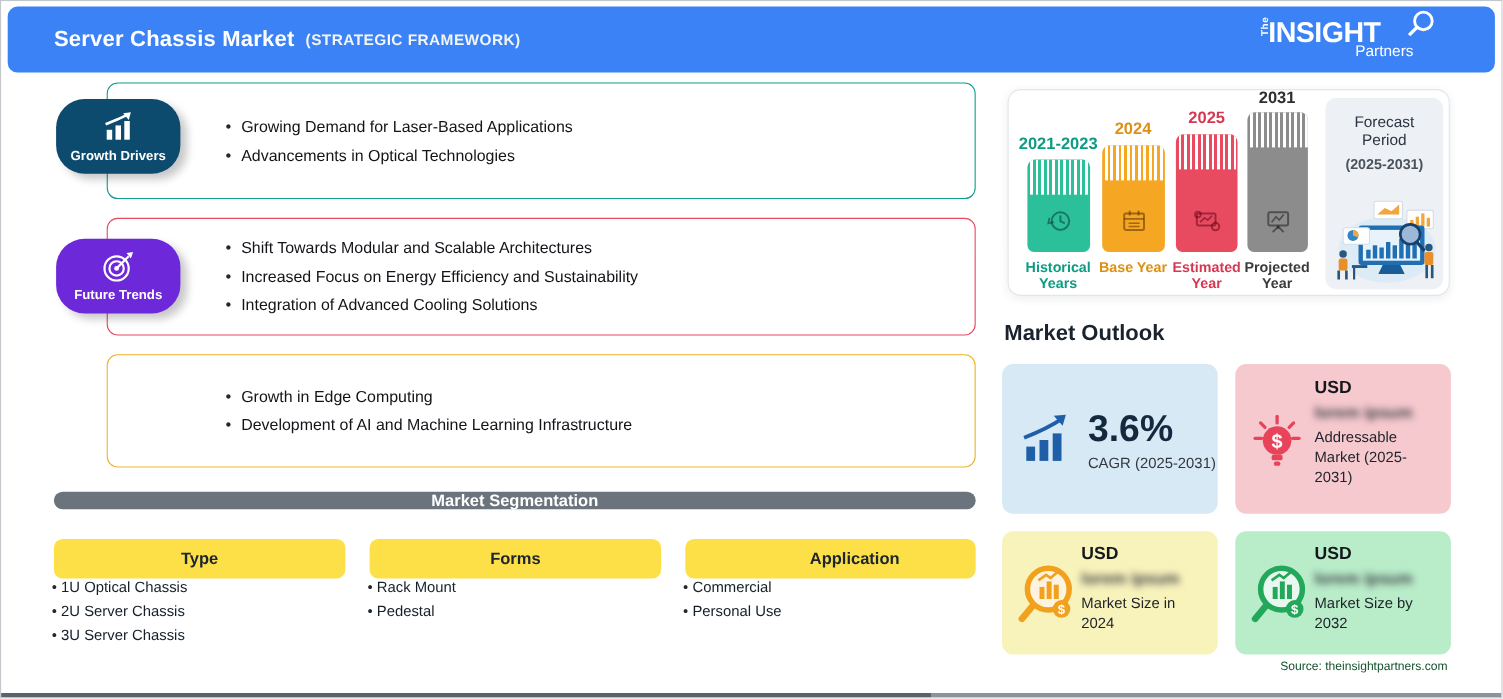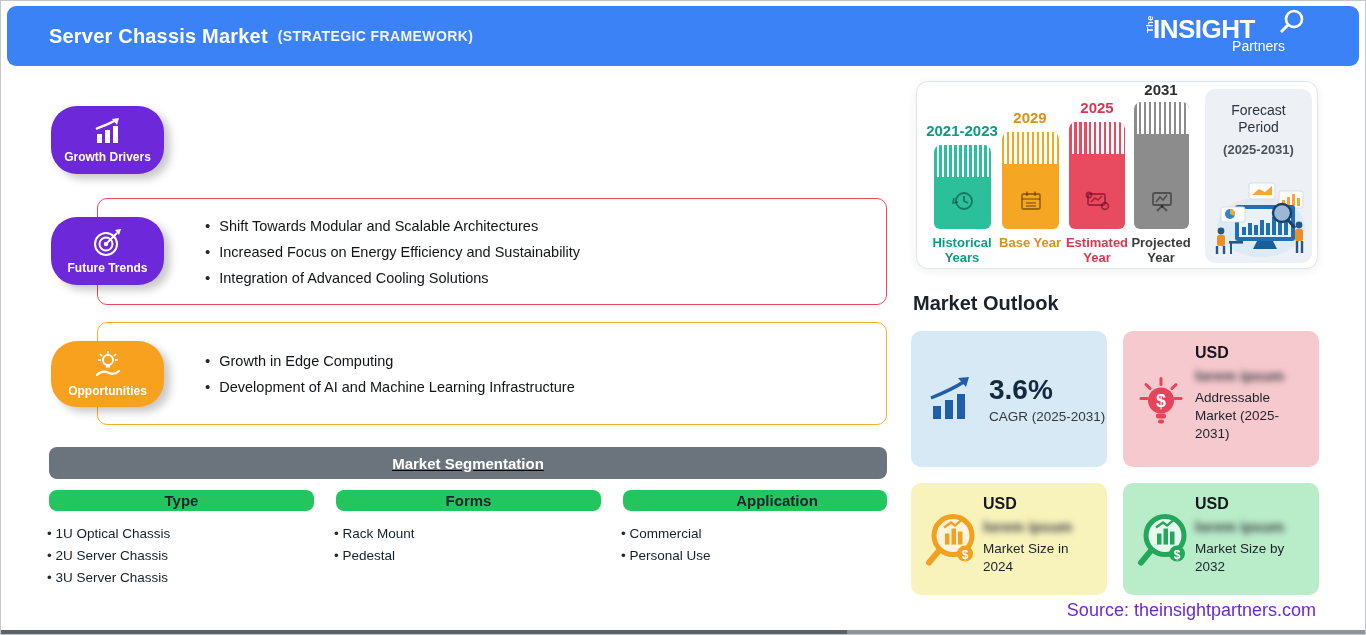--- a/index.html
+++ b/index.html
@@ -124,6 +124,10 @@
     </div>
   </div>
 
+  <div class="fw-box drivers">
+    <div class="fw-item">Growing Demand for Laser-Based Applications</div>
+    <div class="fw-item">Advancements in Optical Technologies</div>
+  </div>
   <div class="badge drivers">
     <svg width="34" height="30" viewBox="0 0 34 30">
       <rect x="6" y="17" width="5" height="9" fill="#fff"></rect>

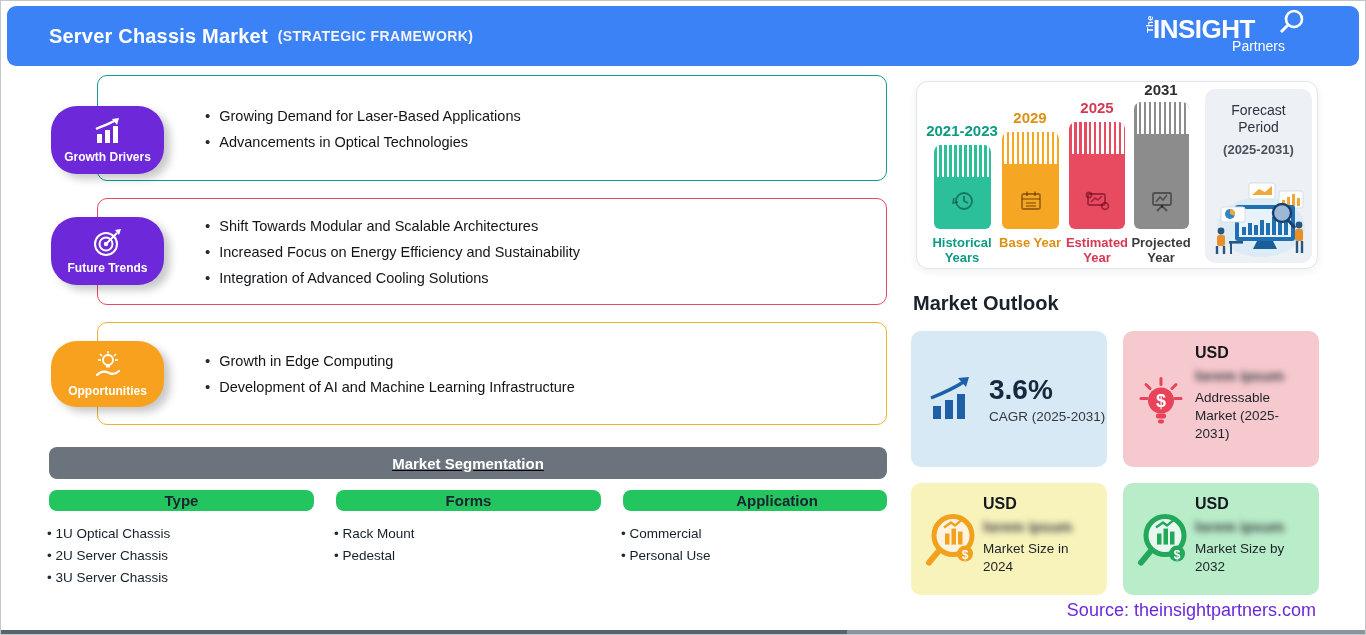--- a/index.html
+++ b/index.html
@@ -195,7 +195,7 @@
 
   <div class="tl-card">
     <div class="tl-year y1">2021-2023</div>
-    <div class="tl-year y2">2029</div>
+    <div class="tl-year y2">2024</div>
     <div class="tl-year y3">2025</div>
     <div class="tl-year y4">2031</div>
 

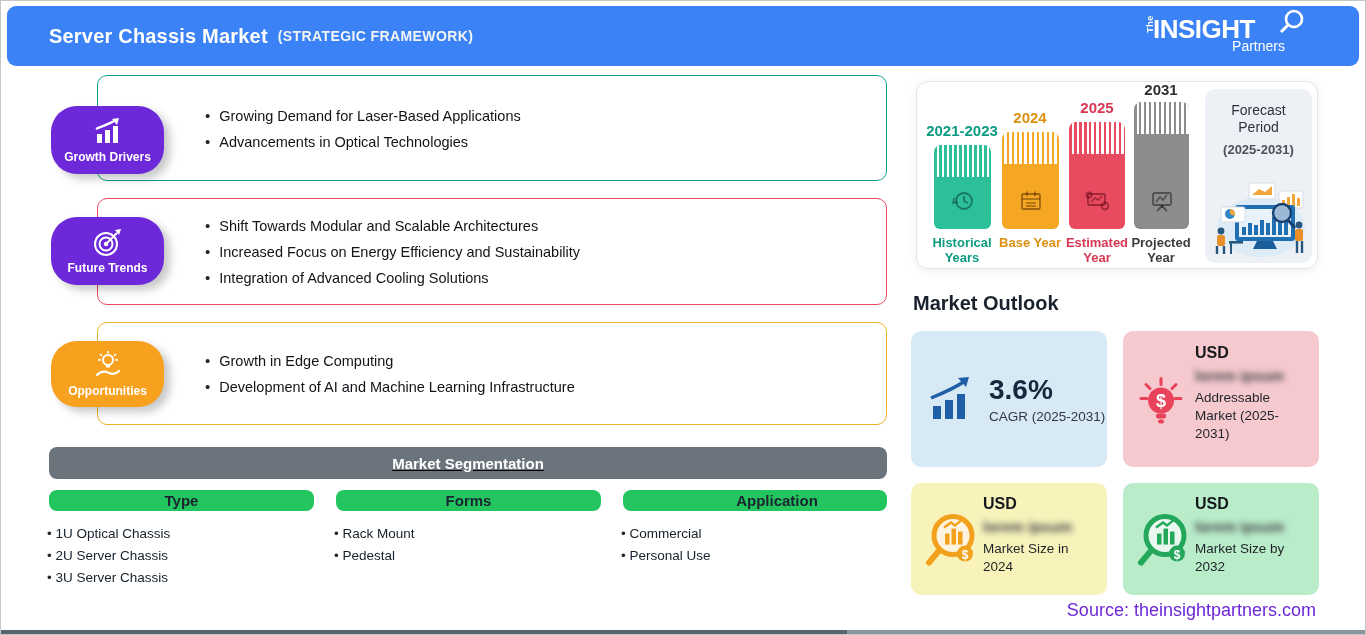--- a/index.html
+++ b/index.html
@@ -36,7 +36,7 @@
   .badge { position:absolute; left:50px; width:113px; height:68px; border-radius:26px;
     display:flex; flex-direction:column; align-items:center; justify-content:center; gap:3px;
     box-shadow:6px 5px 8px rgba(0,0,0,0.22); }
-  .badge.drivers { top:105px;  background:#6d28d9; }
+  .badge.drivers { top:89px;  background:#0c4a6e; }
   .badge.trends  { top:216px; background:#6d28d9; }
   .badge.opps    { top:340px; background:#f7a11e; height:66px; }
   .badge-label { color:#ffffff; font-size:12px; font-weight:bold; }

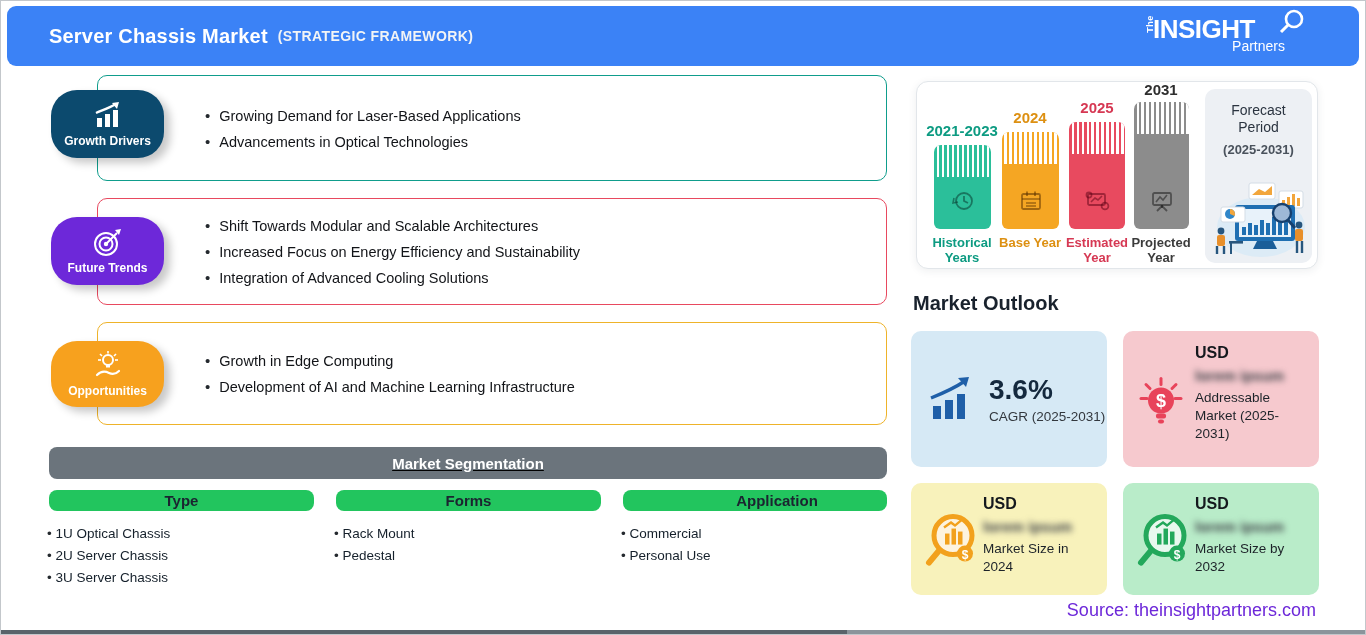--- a/index.html
+++ b/index.html
@@ -158,19 +158,6 @@
   <div class="fw-box opps">
     <div class="fw-item">Growth in Edge Computing</div>
     <div class="fw-item">Development of AI and Machine Learning Infrastructure</div>
-  </div>
-  <div class="badge opps">
-    <svg width="34" height="30" viewBox="0 0 34 30">
-      <circle cx="17" cy="9" r="5" fill="none" stroke="#fff" stroke-width="2"></circle>
-      <rect x="15" y="13" width="4" height="3.5" fill="#fff"></rect>
-      <line x1="17" y1="0" x2="17" y2="2.5" stroke="#fff" stroke-width="1.6"></line>
-      <line x1="9" y1="3" x2="11" y2="5" stroke="#fff" stroke-width="1.6"></line>
-      <line x1="25" y1="3" x2="23" y2="5" stroke="#fff" stroke-width="1.6"></line>
-      <line x1="7" y1="9" x2="10" y2="9" stroke="#fff" stroke-width="1.6"></line>
-      <line x1="24" y1="9" x2="27" y2="9" stroke="#fff" stroke-width="1.6"></line>
-      <path d="M6 24 C10 20 14 20 18 22 C22 24 26 22 28 20" fill="none" stroke="#fff" stroke-width="2.2" stroke-linecap="round"></path>
-    </svg>
-    <span class="badge-label">Opportunities</span>
   </div>
 
   <div class="seg-bar">

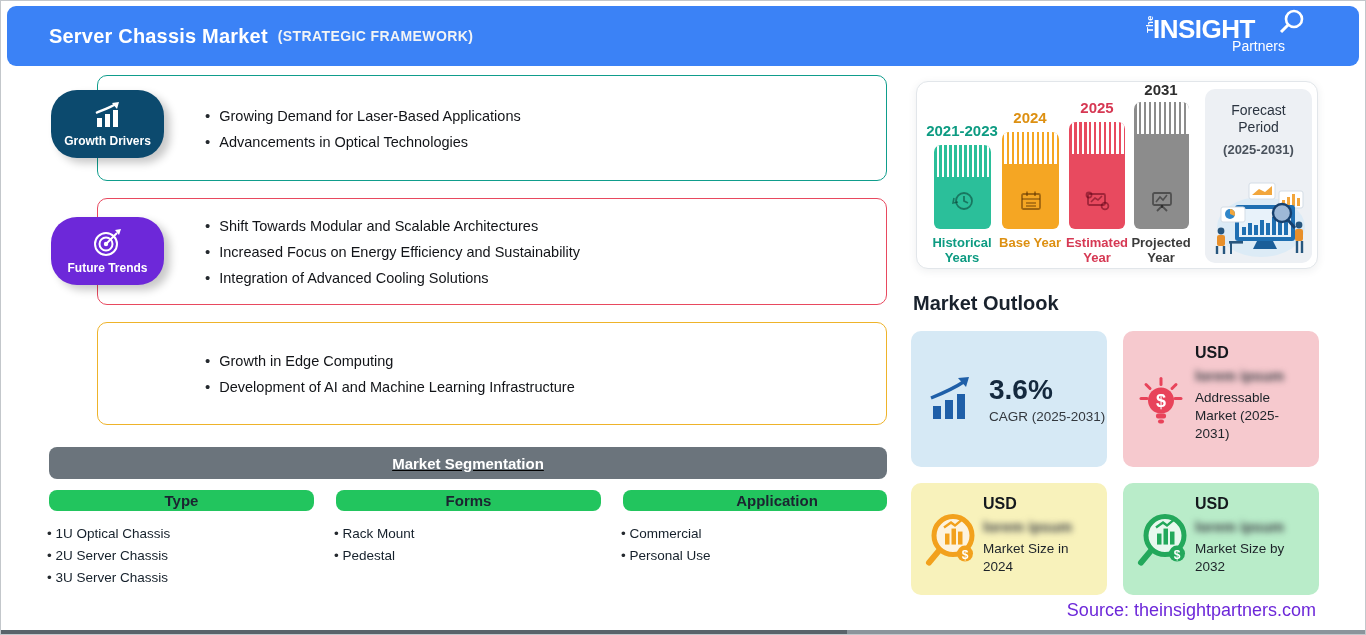--- a/index.html
+++ b/index.html
@@ -89,7 +89,7 @@
   .card2 { left:1122px; top:330px; width:196px; height:136px; background:#f6c9ce; }
   .card3 { left:910px;  top:482px; width:196px; height:112px; background:#f8f2bb; }
   .card4 { left:1122px; top:482px; width:196px; height:112px; background:#b9ecc9; }
-  .card-value { font-size:28px; font-weight:bold; color:#14293e; }
+  .card-value { font-size:34px; font-weight:bold; color:#14293e; }
   .card-sub { font-size:13.5px; color:#33383e; margin-top:3px; }
   .card-icon { position:absolute; left:12px; top:50%; transform:translateY(-46%); }
   .card-text { margin-left:72px; padding-top:13px; padding-right:8px; }

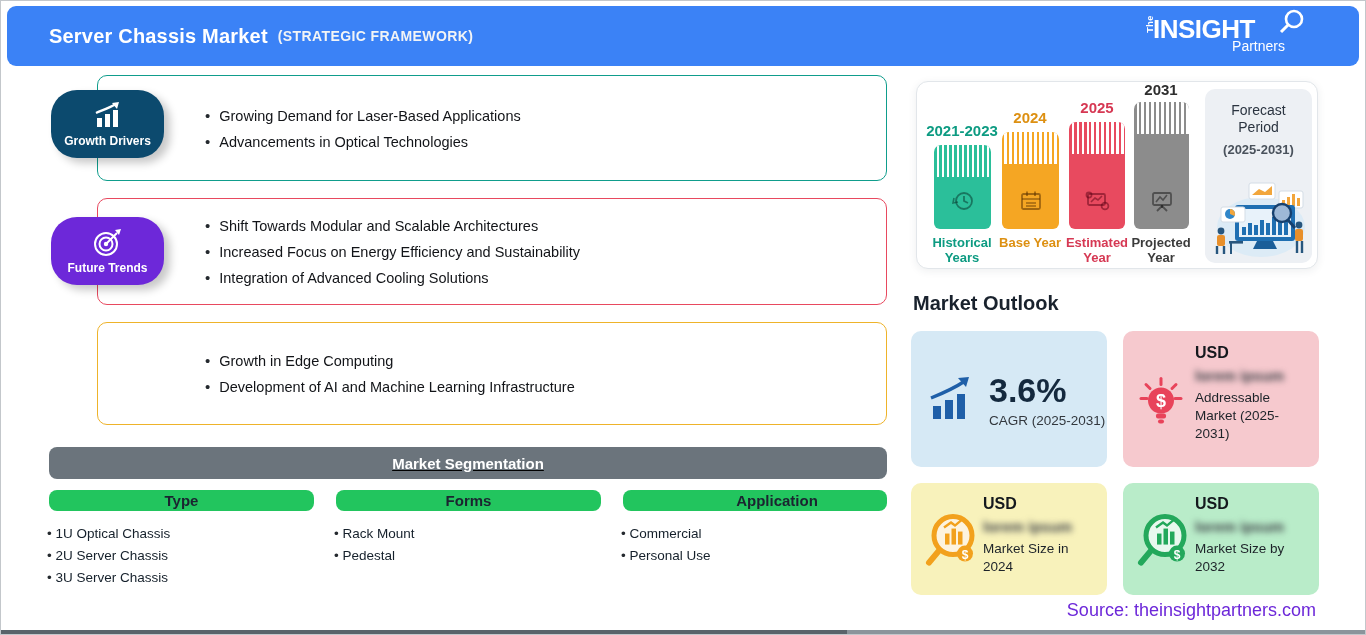--- a/index.html
+++ b/index.html
@@ -42,8 +42,8 @@
   .badge-label { color:#ffffff; font-size:12px; font-weight:bold; }
 
   
-  .seg-bar { position:absolute; left:48px; top:446px; width:838px; height:32px; background:#6b747c;
-    border-radius:8px; display:flex; align-items:center; justify-content:center;text-decoration:underline; }
+  .seg-bar { position:absolute; left:48px; top:446px; width:838px; height:16px; background:#6b747c;
+    border-radius:8px; display:flex; align-items:center; justify-content:center; }
   .seg-bar span { color:#fff; font-size:15px; font-weight:bold; }
   .seg-head { position:absolute; top:489px; height:21px; background:#22c55e; border-radius:8px;
     display:flex; align-items:center; justify-content:center; font-size:15px; font-weight:bold; color:#1b2430; }

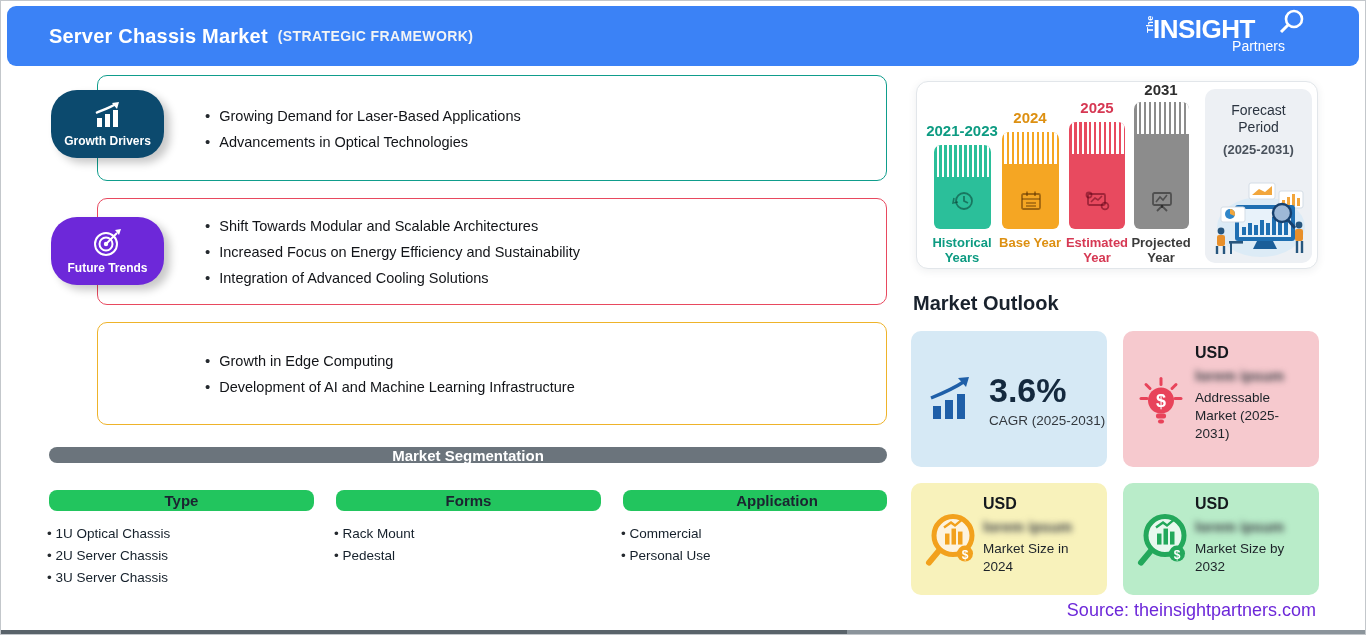--- a/index.html
+++ b/index.html
@@ -45,7 +45,7 @@
   .seg-bar { position:absolute; left:48px; top:446px; width:838px; height:16px; background:#6b747c;
     border-radius:8px; display:flex; align-items:center; justify-content:center; }
   .seg-bar span { color:#fff; font-size:15px; font-weight:bold; }
-  .seg-head { position:absolute; top:489px; height:21px; background:#22c55e; border-radius:8px;
+  .seg-head { position:absolute; top:489px; height:36px; background:#fde047; border-radius:8px;
     display:flex; align-items:center; justify-content:center; font-size:15px; font-weight:bold; color:#1b2430; }
   .seg-head.c1 { left:48px;  width:265px; }
   .seg-head.c2 { left:335px; width:265px; }

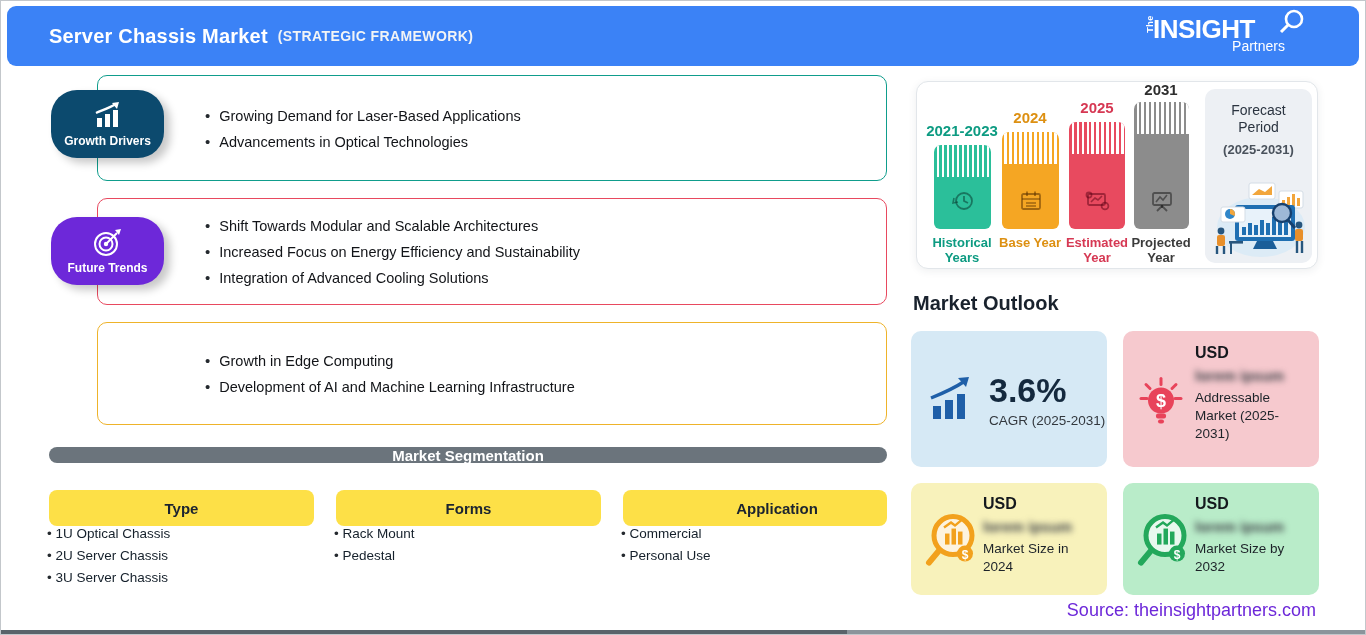--- a/index.html
+++ b/index.html
@@ -98,7 +98,7 @@
   .card-blur { font-size:15px; font-weight:bold; color:#3c4046; filter:blur(3.2px); margin-top:5px; white-space:nowrap; }
   .card-label { font-size:13.5px; color:#1d2329; margin-top:5px; line-height:18px; }
 
-  .source { position:absolute; right:49px; top:599px; font-size:18px; color:#6d28d9; }
+  .source { position:absolute; right:49px; top:599px; font-size:11px; color:#14532d; }
 
   .bottom-bar { position:absolute; left:0; right:0; bottom:0; height:4px;
     background:linear-gradient(90deg,#59636a 0 62%, #8b949b 62%); }

